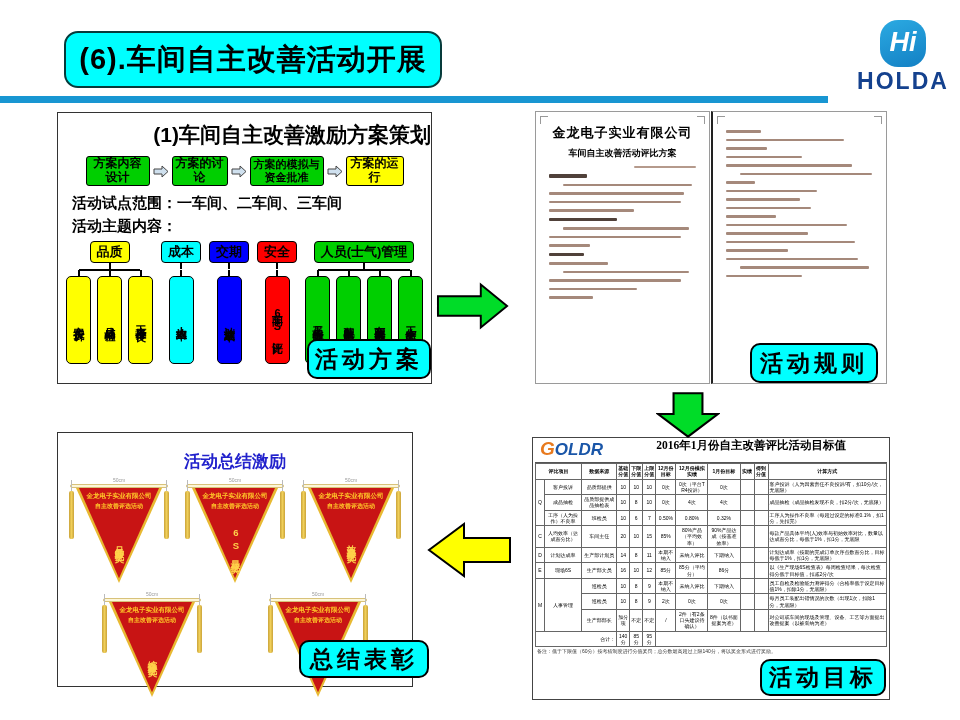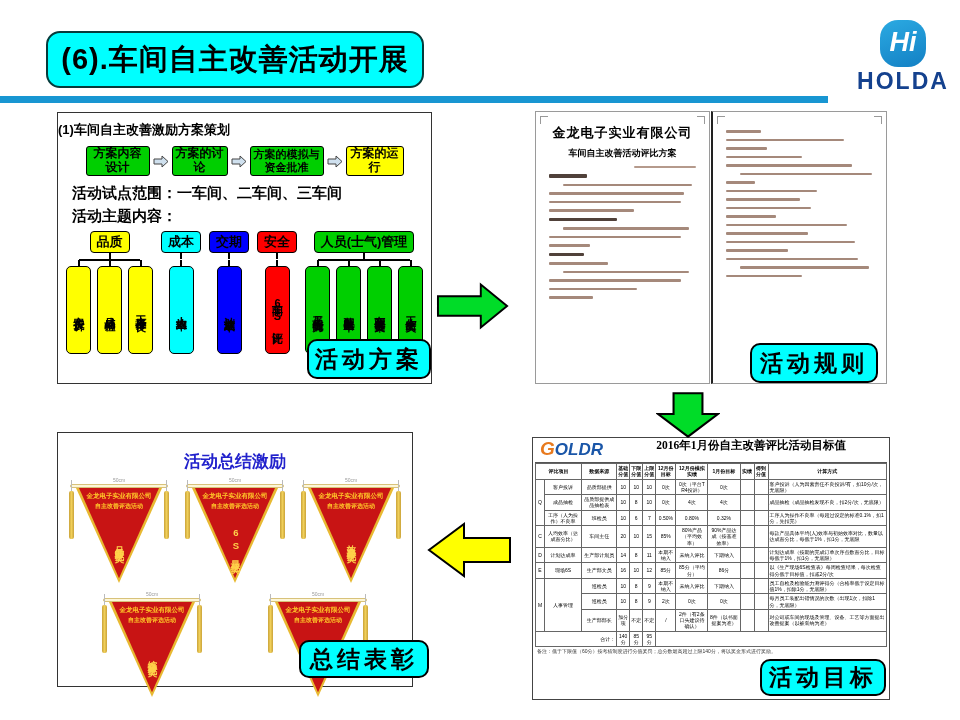--- a/index.html
+++ b/index.html
@@ -8,7 +8,7 @@
   .slide{position:relative;width:960px;height:720px;background:#fff;overflow:hidden}
 
   
-  .title-box{position:absolute;left:46px;top:31px;width:378px;height:57px;background:#00FFFF;
+  .title-box{position:absolute;left:64px;top:31px;width:378px;height:57px;background:#00FFFF;
     border:2px solid #063b3b;border-radius:14px;display:flex;align-items:center;justify-content:center;
     font-weight:bold;font-size:29px;letter-spacing:1px}
   .blue-line{position:absolute;left:0;top:96px;width:828px;height:7px;background:#1896D2}

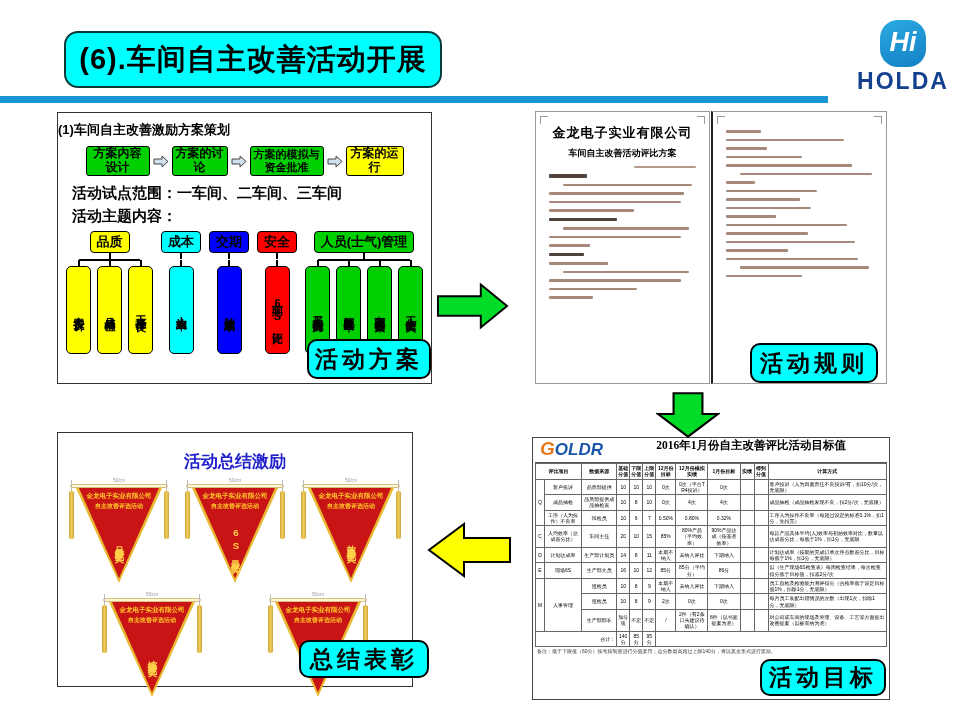--- a/index.html
+++ b/index.html
@@ -24,7 +24,7 @@
 
   
   #plan-panel{left:57px;top:112px;width:375px;height:272px;padding-top:8px}
-  .plan-title{text-align:left;font-weight:bold;font-size:13px}
+  .plan-title{text-align:right;font-weight:bold;font-size:21px}
   .flow{display:flex;align-items:center;justify-content:center;gap:3px;margin-top:7px}
   .fbox{border:1.5px solid #000;border-radius:3px;font-weight:bold;font-size:12px;line-height:1.15;
     text-align:center;padding:2px 3px;display:flex;align-items:center;justify-content:center}

